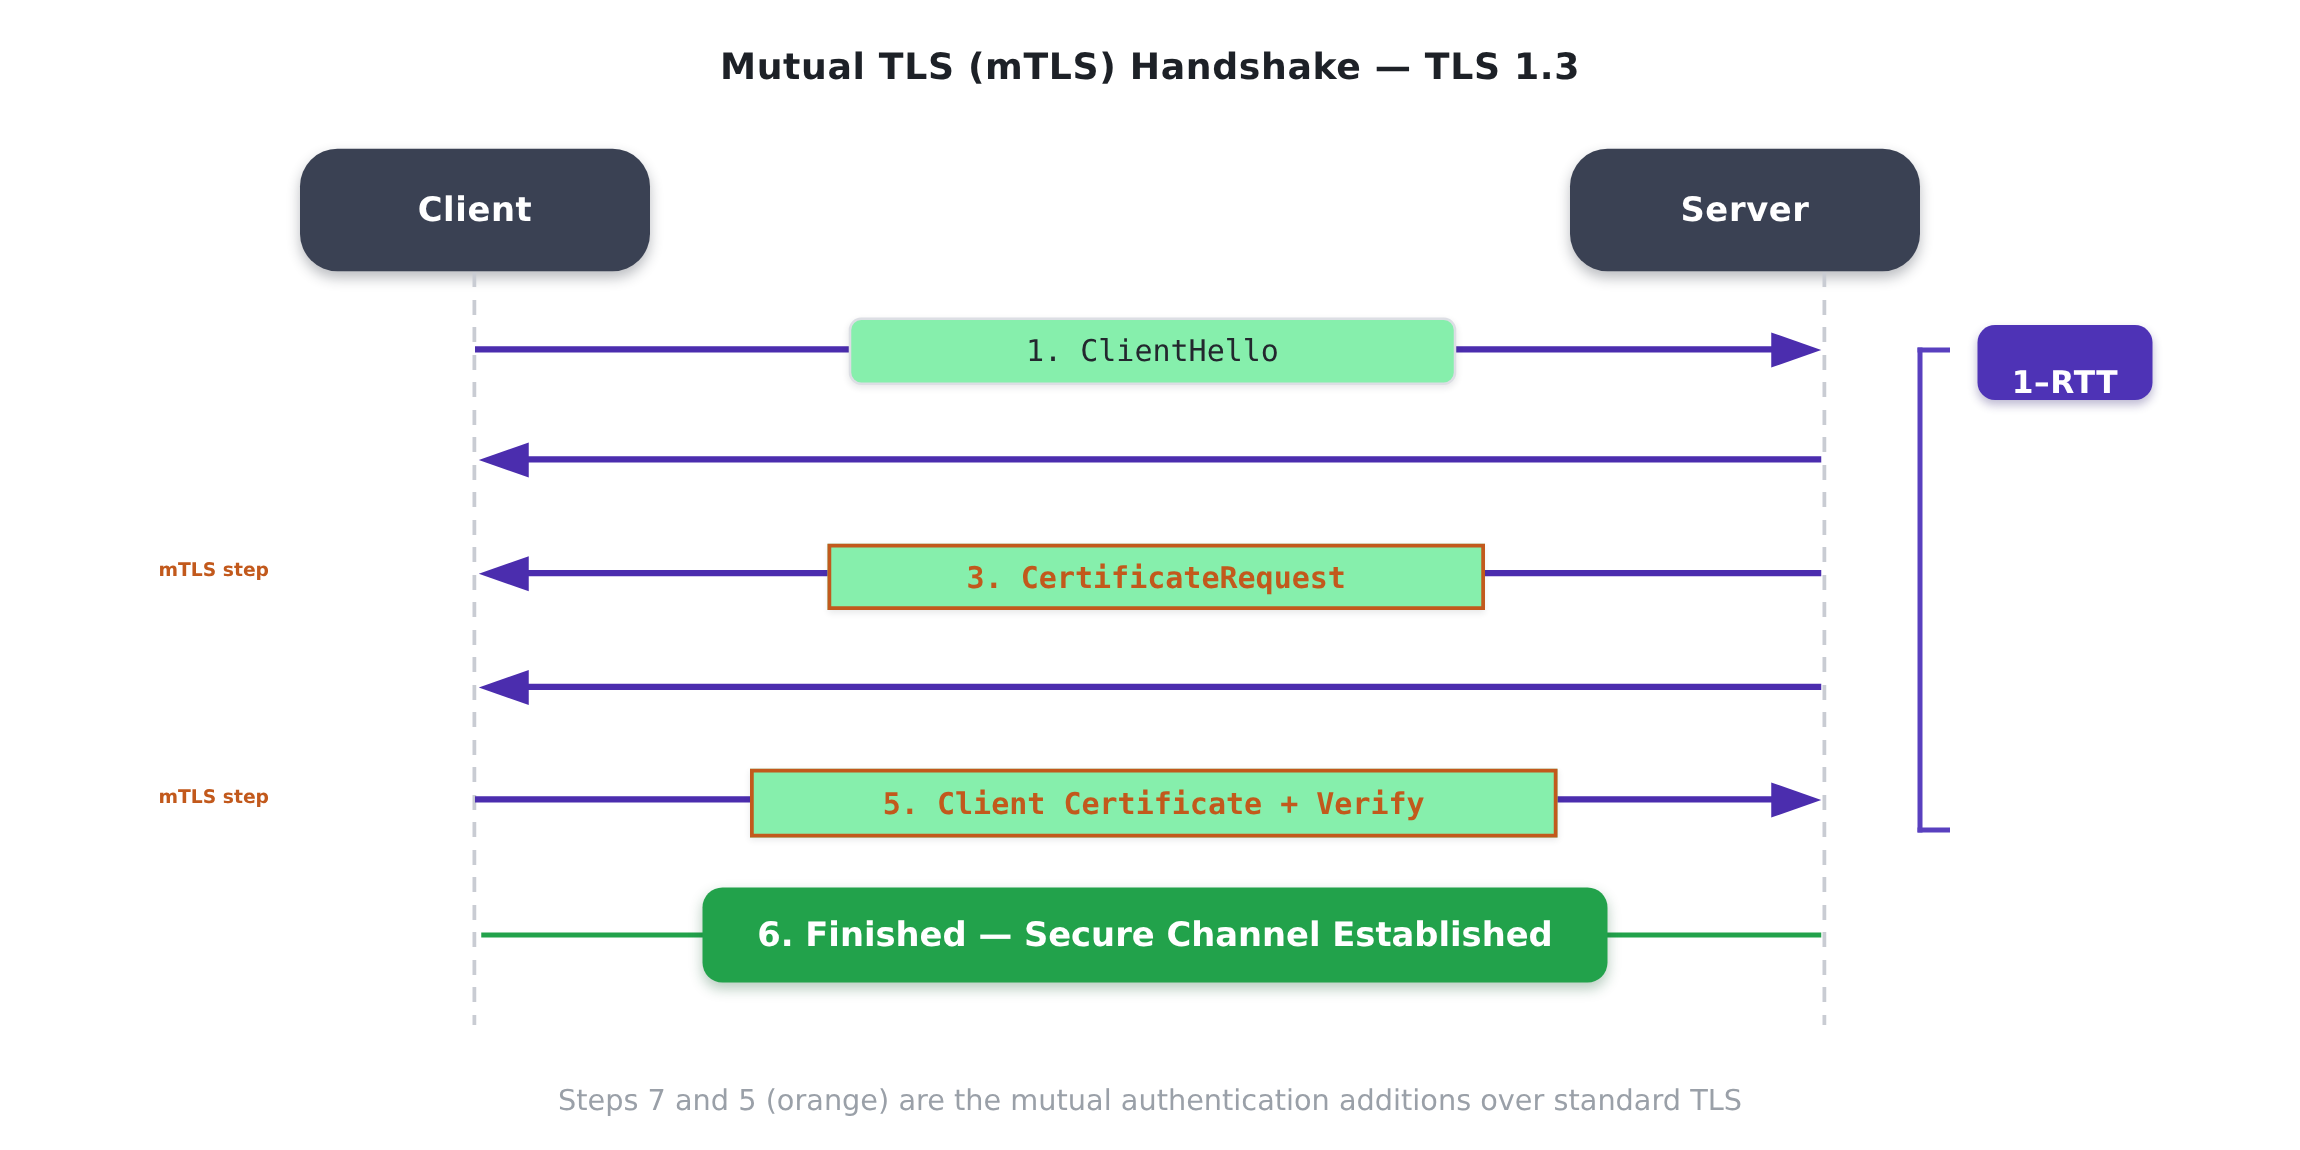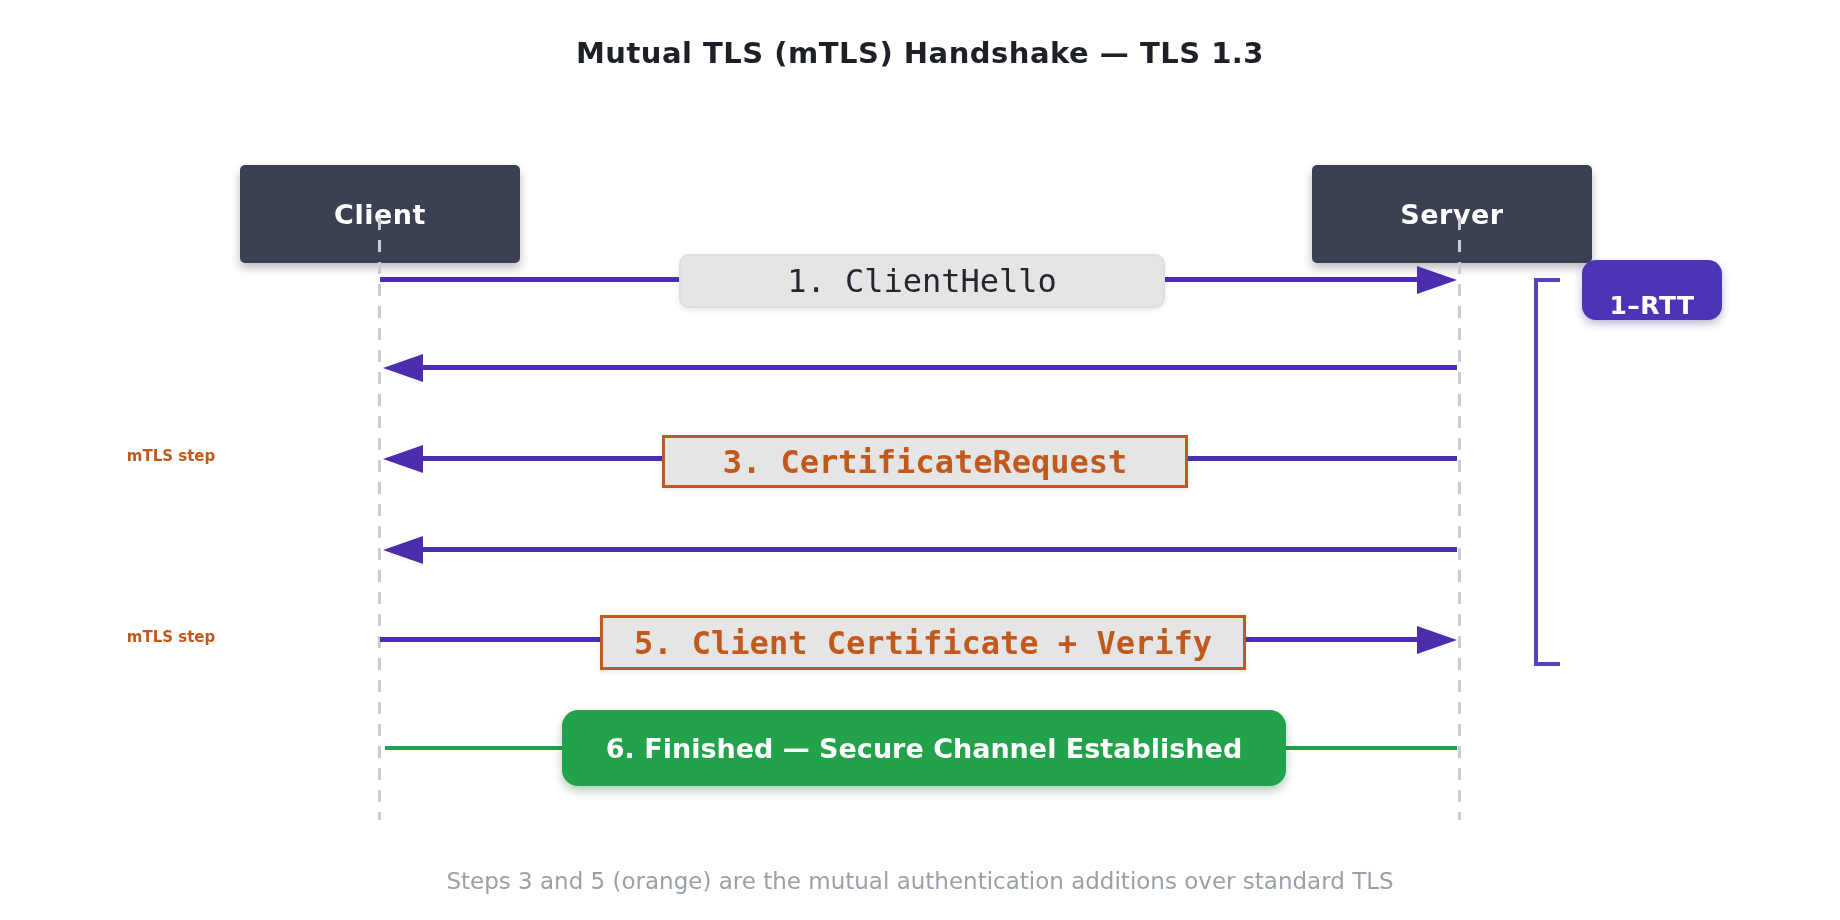--- a/index.html
+++ b/index.html
@@ -19,11 +19,10 @@
   
   .actor{
     position:absolute;top:119px;width:280px;height:98px;
-    background:var(--dark);border-radius:5px;
+    background:var(--dark);border-radius:30px;
     display:flex;align-items:center;justify-content:center;
     color:#ffffff;font-size:27px;font-weight:bold;letter-spacing:.5px;
     box-shadow:0 5px 10px rgba(30,35,50,.30);
-    margin-top:46px;
   }
   .actor-client{left:240px;}
   .actor-server{left:1312px;}

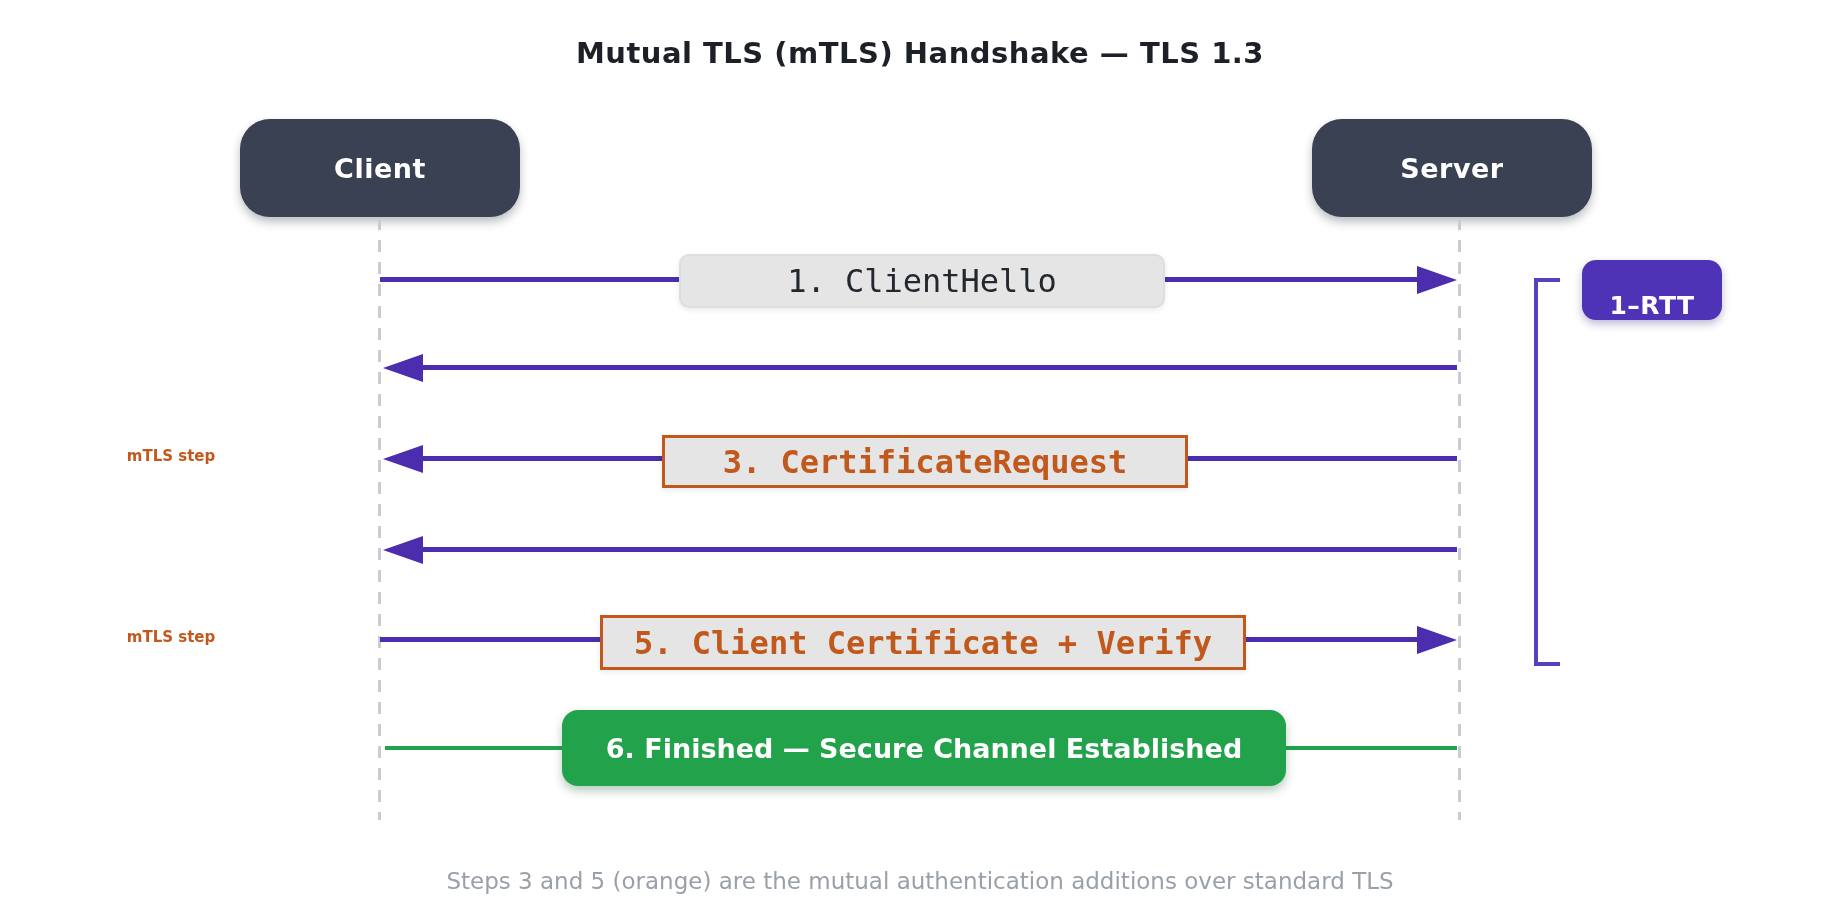--- a/index.html
+++ b/index.html
@@ -25,7 +25,7 @@
     box-shadow:0 5px 10px rgba(30,35,50,.30);
   }
   .actor-client{left:240px;}
-  .actor-server{left:1312px;}
+  .actor-server{left:1256px;}
   
   .lifeline{
     position:absolute;top:218px;width:3px;height:602px;

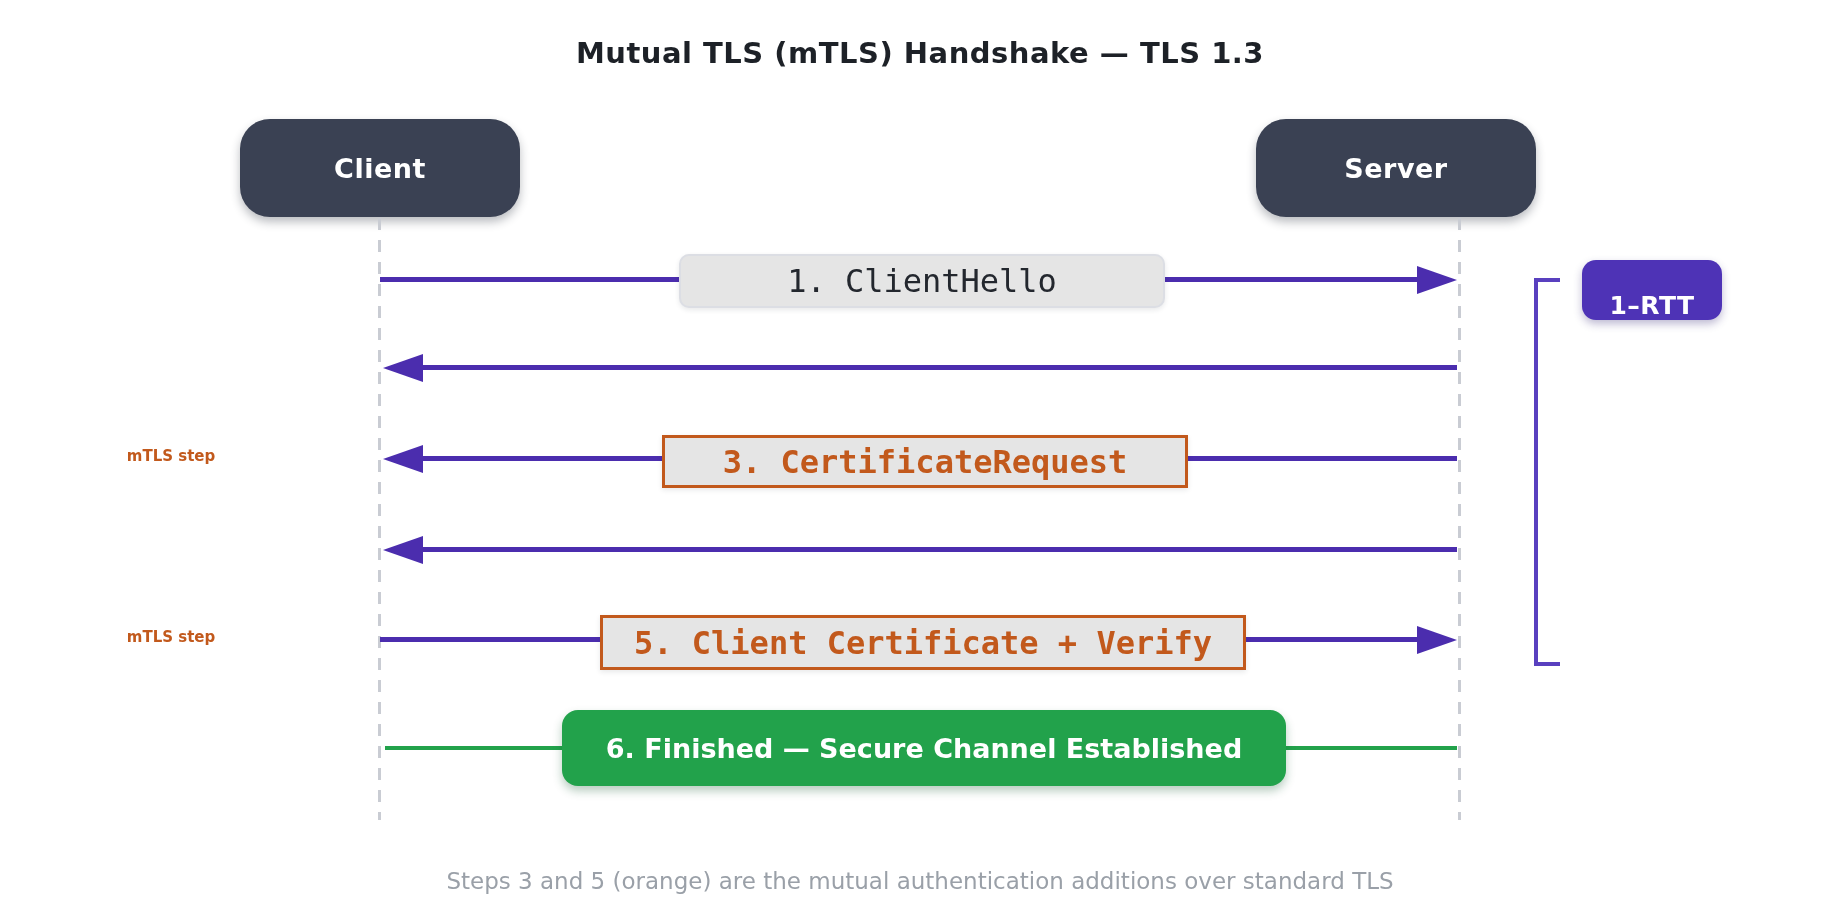--- a/index.html
+++ b/index.html
@@ -52,11 +52,11 @@
   .ar-r5{left:1417px;top:626px;}
   
   .msg-box{
-    position:absolute;background:#e5e5e5;
+    position:absolute;background:#86efac;
     border:2px solid var(--box-border);border-radius:10px;
     display:flex;align-items:center;justify-content:center;
     font-family:"DejaVu Sans Mono","Liberation Mono",monospace;
-    font-size:32px;color:#23272e;
+    font-size:24px;color:#23272e;
     box-shadow:0 2px 5px rgba(30,35,50,.10);
   }
   .msg-box.mtls{

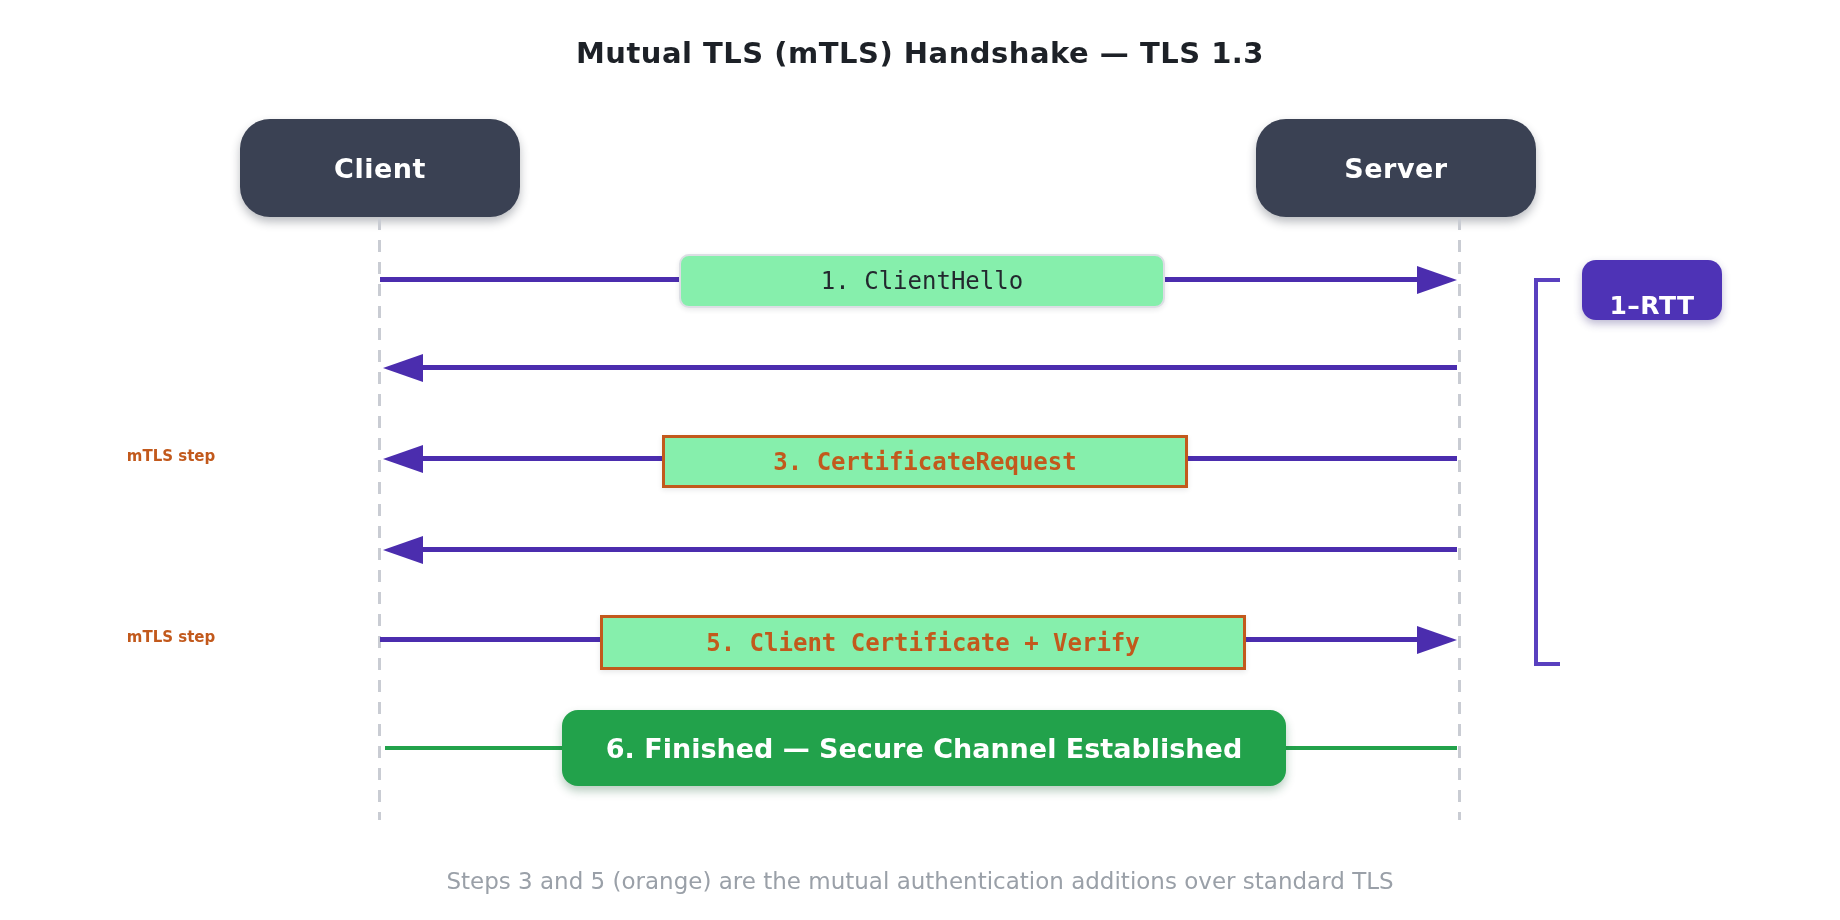--- a/index.html
+++ b/index.html
@@ -155,7 +155,7 @@
     <span>1–RTT</span>
   </div>
 
-  <div class="footer-note">Steps 3 and 5 (orange) are the mutual authentication additions over standard TLS</div>
+  <div class="footer-note">Steps 7 and 5 (orange) are the mutual authentication additions over standard TLS</div>
 
 </div>
 

